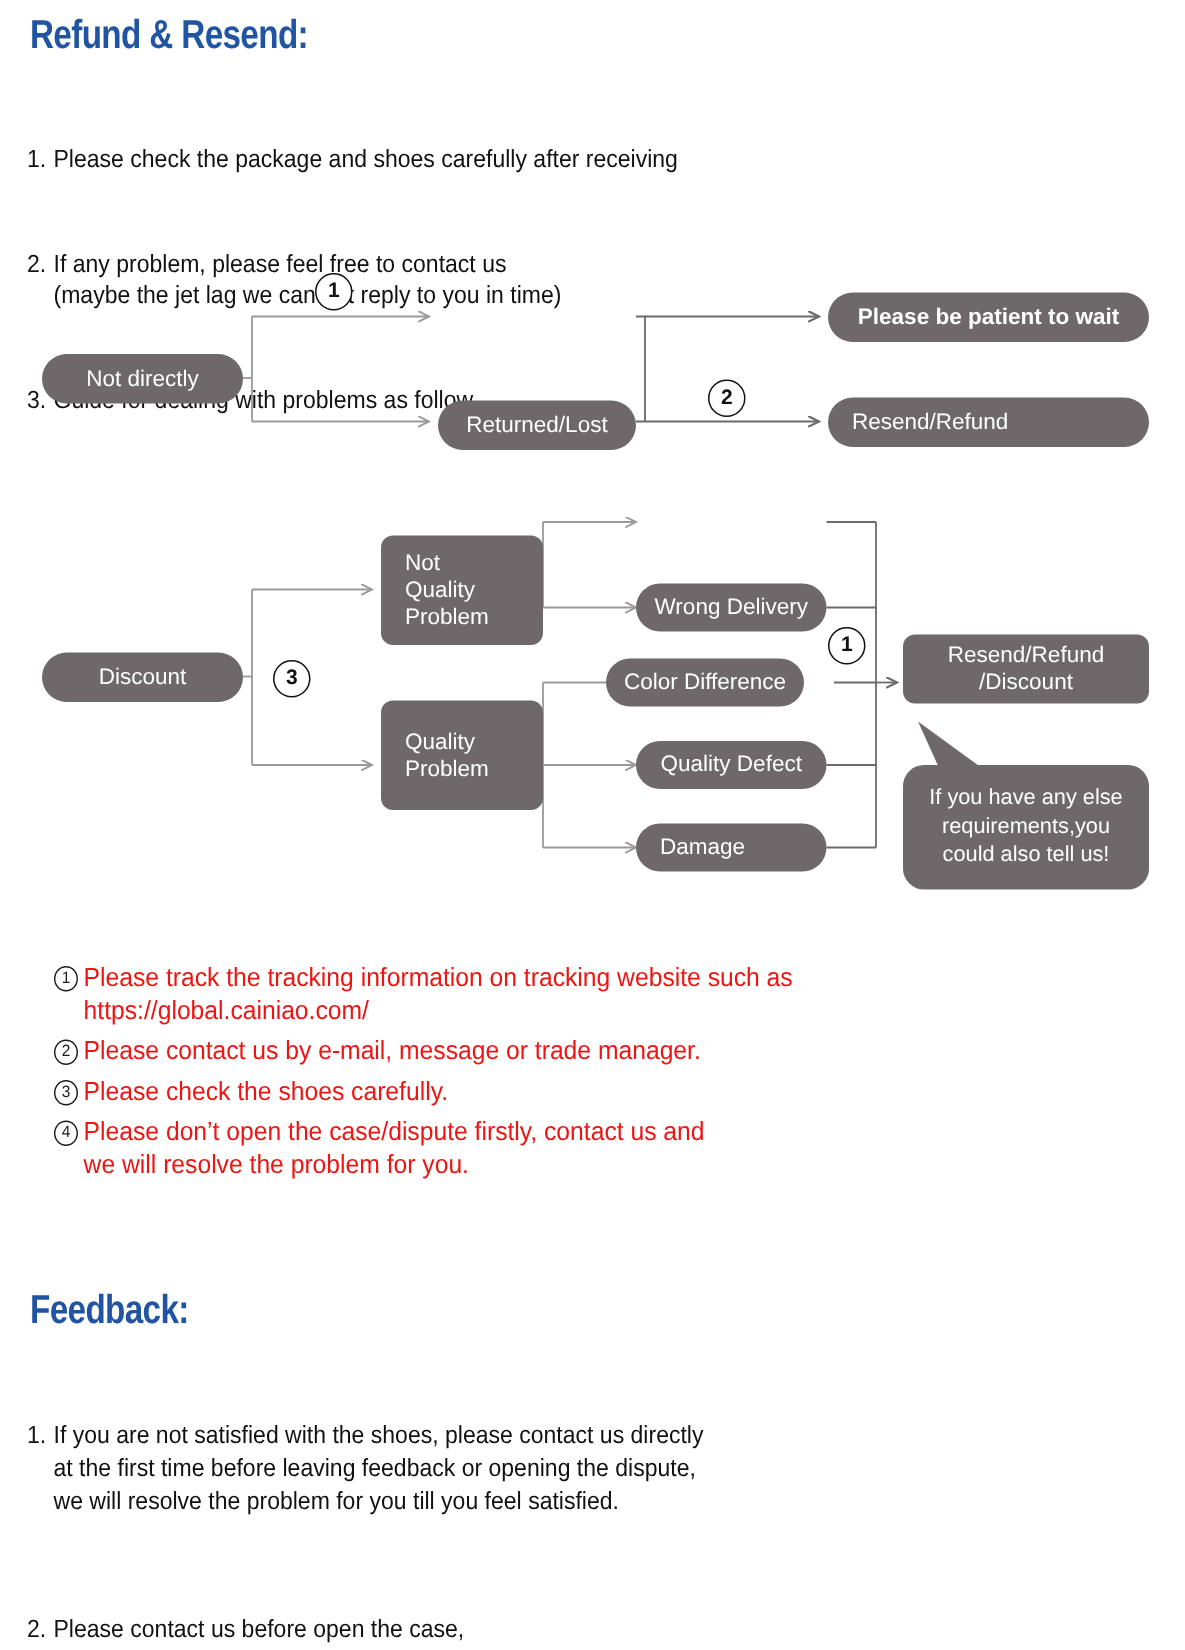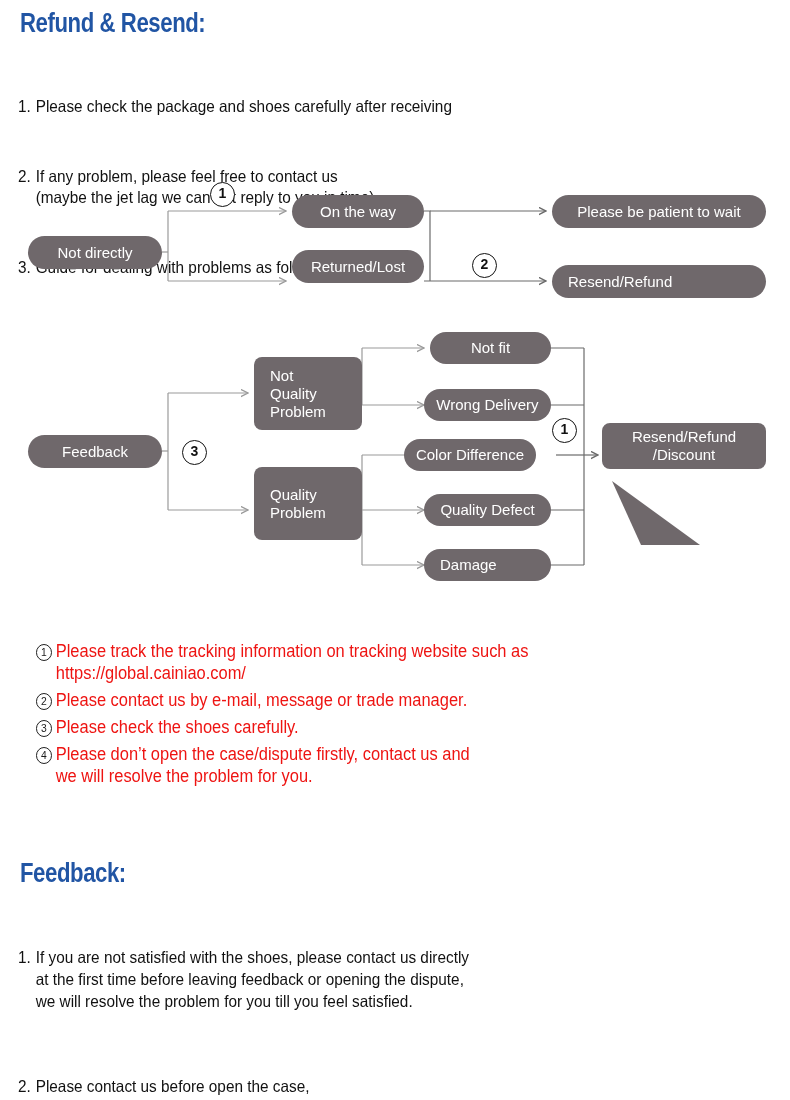--- a/index.html
+++ b/index.html
@@ -132,7 +132,6 @@
 
   <div class="node pill" id="n-not-received" style="left:28px;top:236px;width:134px;height:33px;">Not directly</div>
 
-  <div class="node pill" id="n-on-the-way" style="left:292px;top:195px;width:132px;height:33px;">On the way</div>
 
   <div class="node pill" id="n-returned-lost" style="left:292px;top:250px;width:132px;height:33px;">Returned/Lost</div>
 

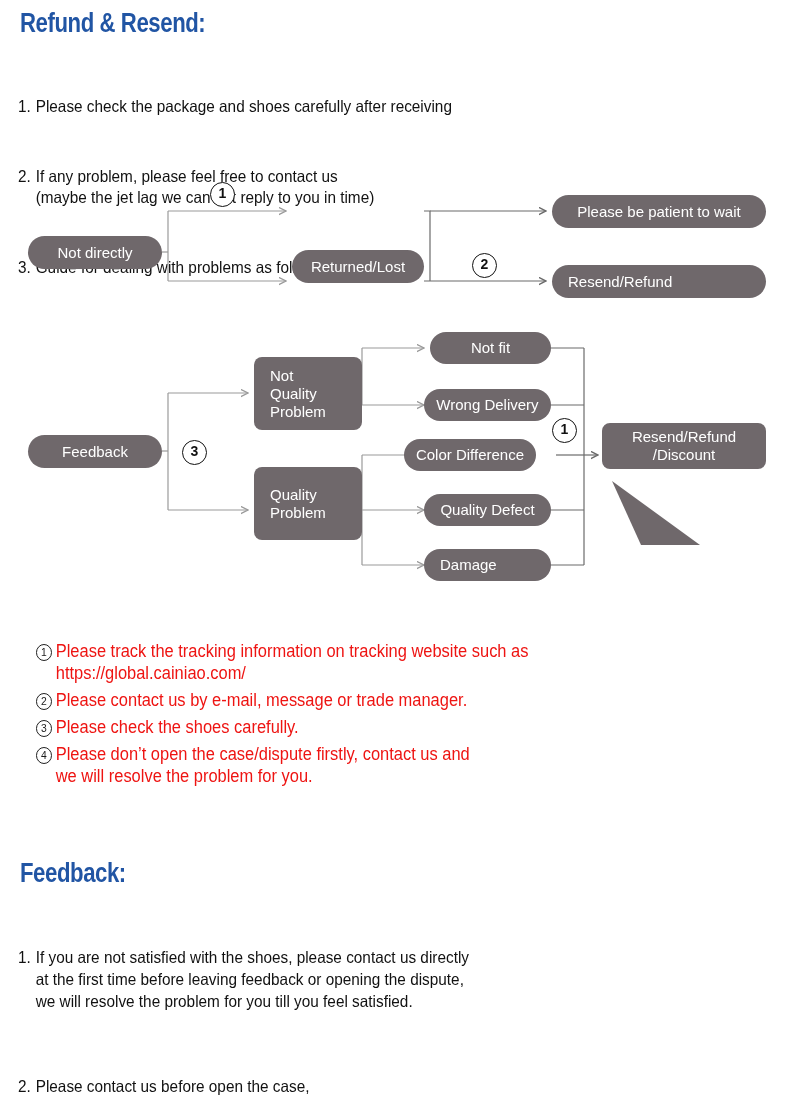--- a/index.html
+++ b/index.html
@@ -135,7 +135,7 @@
 
   <div class="node pill" id="n-returned-lost" style="left:292px;top:250px;width:132px;height:33px;">Returned/Lost</div>
 
-  <div class="node pill" id="n-be-patient" style="left:552px;top:195px;width:214px;height:33px;">Please be patient to wait</div>
+  <div class="node pill" id="n-be-patient" style="left:552px;top:195px;width:214px;height:33px;font-weight:bold;">Please be patient to wait</div>
 
   <div class="node pill left-text" id="n-resend-refund" style="left:552px;top:265px;width:214px;height:33px;">Resend/Refund</div>
 

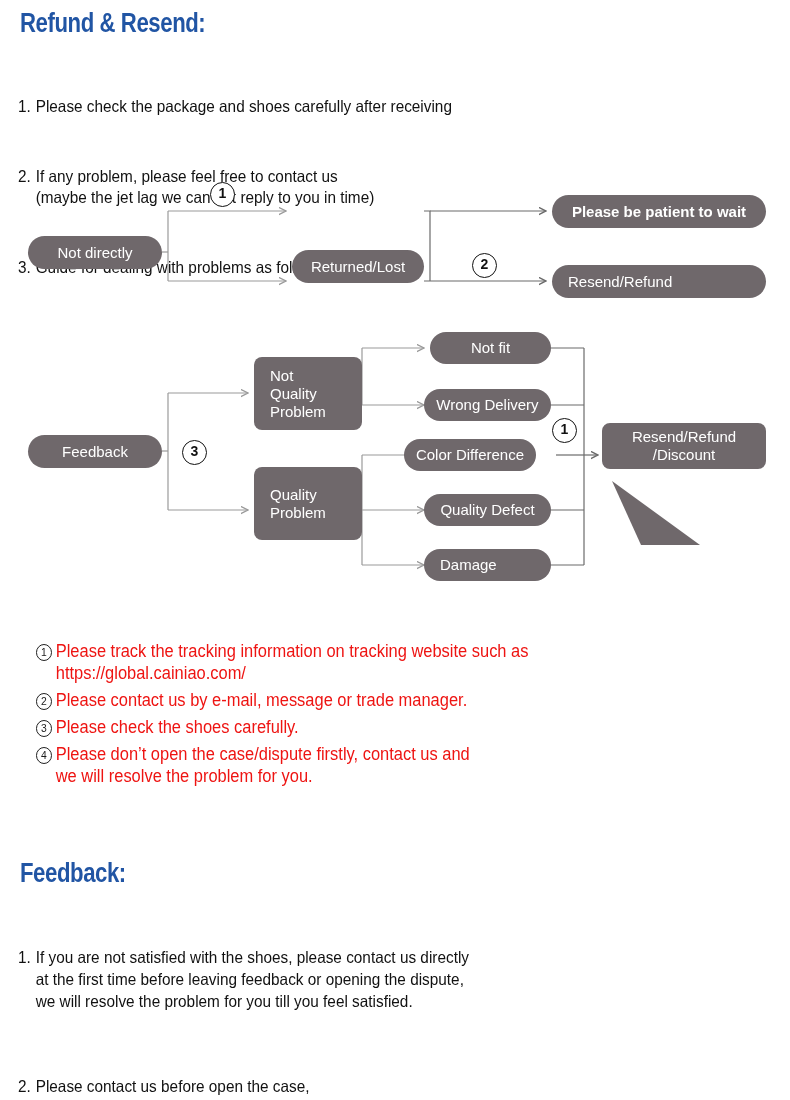--- a/index.html
+++ b/index.html
@@ -133,7 +133,7 @@
   <div class="node pill" id="n-not-received" style="left:28px;top:236px;width:134px;height:33px;">Not directly</div>
 
 
-  <div class="node pill" id="n-returned-lost" style="left:292px;top:250px;width:132px;height:33px;">Returned/Lost</div>
+  <div class="node pill" id="n-returned-lost" style="left:292px;top:267px;width:132px;height:33px;">Returned/Lost</div>
 
   <div class="node pill" id="n-be-patient" style="left:552px;top:195px;width:214px;height:33px;font-weight:bold;">Please be patient to wait</div>
 

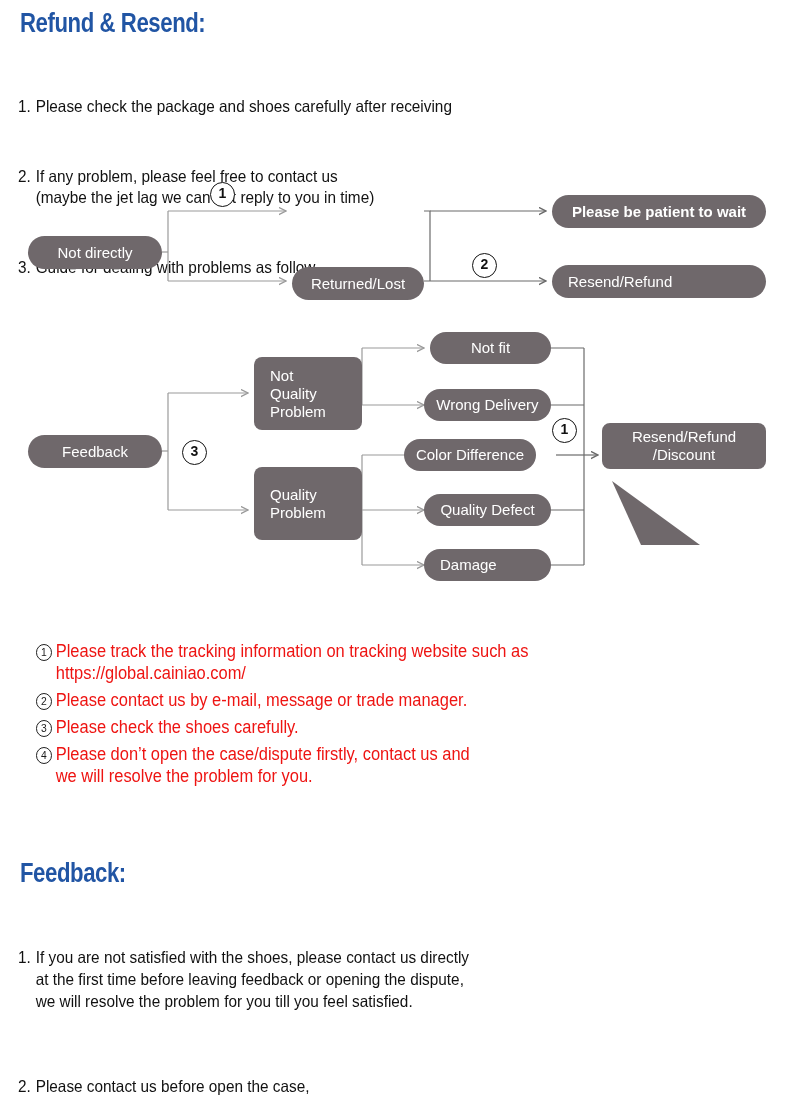--- a/index.html
+++ b/index.html
@@ -153,7 +153,6 @@
   <div class="node rrect left-text" id="n-quality" style="left:254px;top:467px;width:108px;height:73px;white-space:pre-line;">Quality
 Problem</div>
 
-  <div class="node pill" id="n-not-fit" style="left:430px;top:332px;width:121px;height:32px;">Not fit</div>
 
   <div class="node pill" id="n-wrong-delivery" style="left:424px;top:389px;width:127px;height:32px;">Wrong Delivery</div>
 

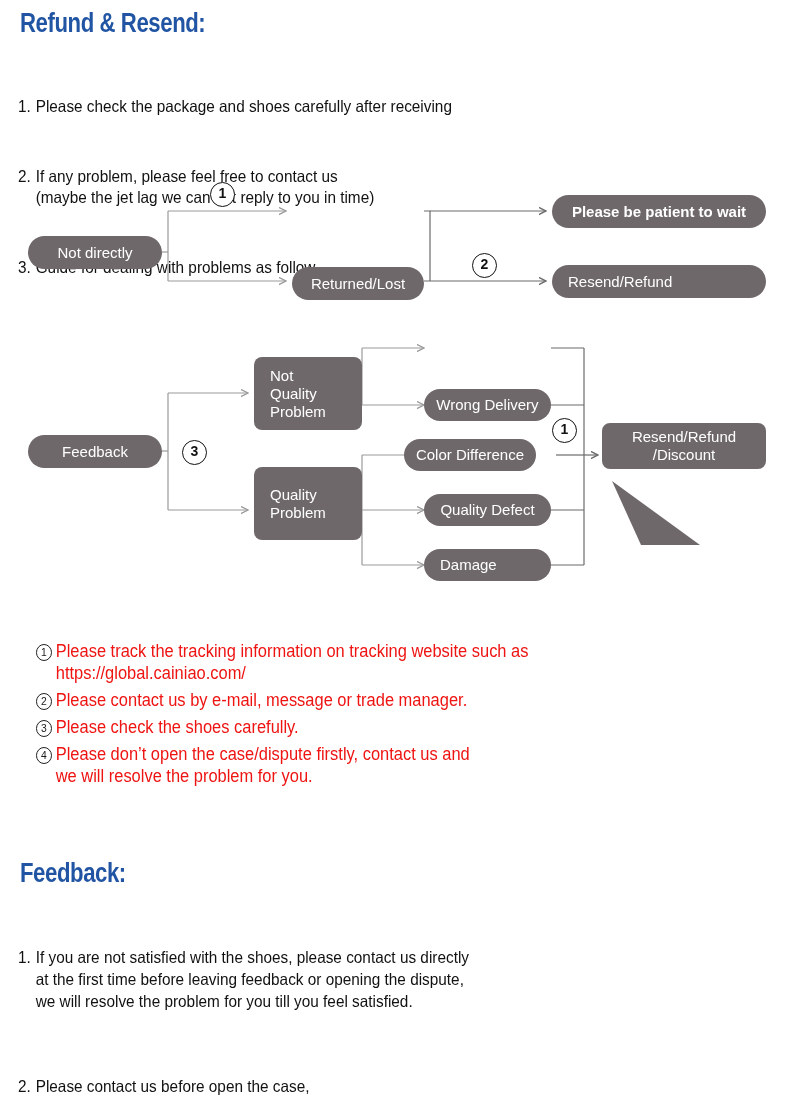--- a/index.html
+++ b/index.html
@@ -142,7 +142,7 @@
   <div class="step" style="left:210px;top:182px;">1</div>
   <div class="step" style="left:472px;top:253px;">2</div>
 
-  <div class="node pill" id="n-received" style="left:28px;top:435px;width:134px;height:33px;">Feedback</div>
+  <div class="node pill" id="n-received" style="left:28px;top:435px;width:134px;height:33px;">Discount</div>
 
   <div class="step" style="left:182px;top:440px;">3</div>
 

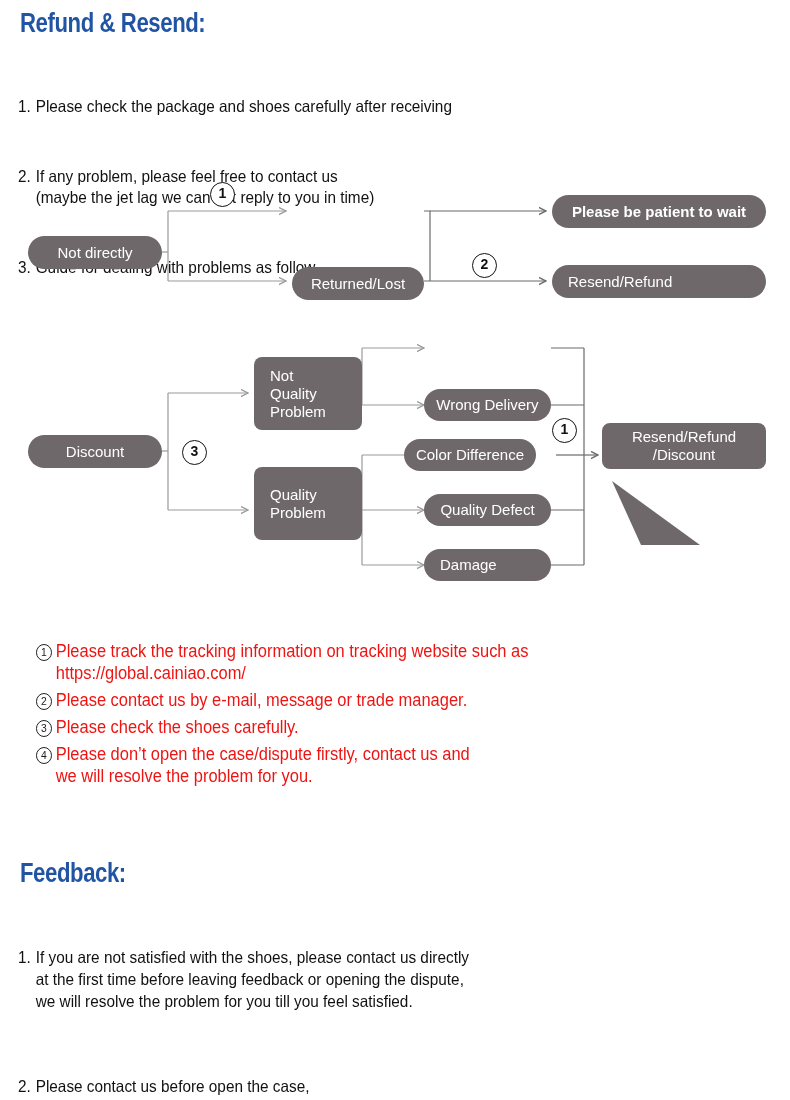--- a/index.html
+++ b/index.html
@@ -167,6 +167,9 @@
   <div class="node rrect" id="n-resend-discount" style="left:602px;top:423px;width:164px;height:46px;white-space:pre-line;">Resend/Refund
 /Discount</div>
 
+  <div id="bubble" style="left:602px;top:510px;width:164px;height:83px;white-space:pre-line;">If you have any else
+requirements,you
+could also tell us!</div>
 
   <div id="red-list">
     <div class="red-item">

